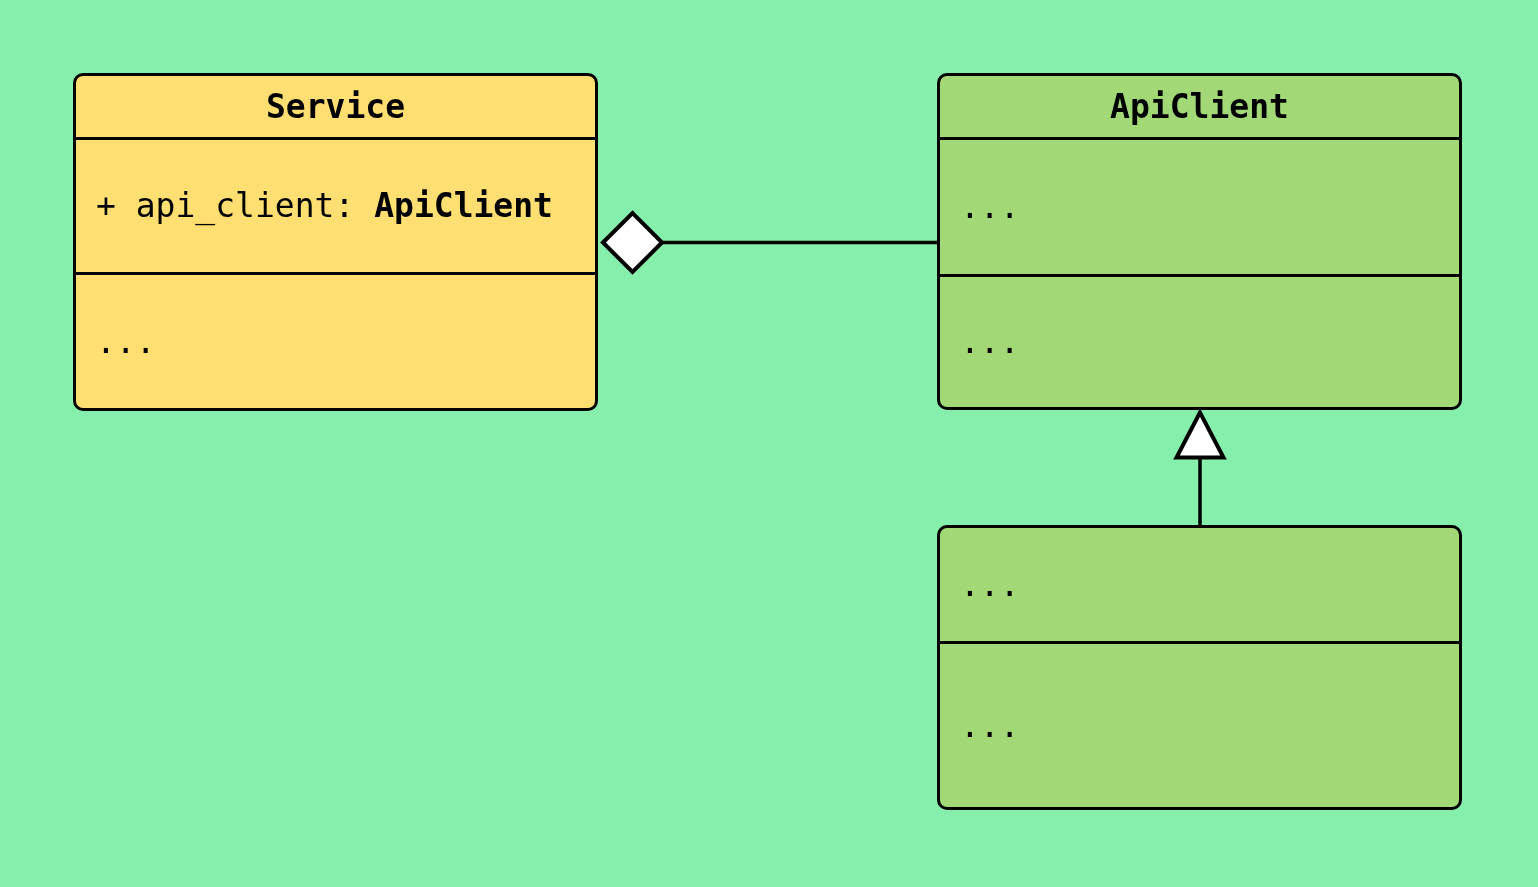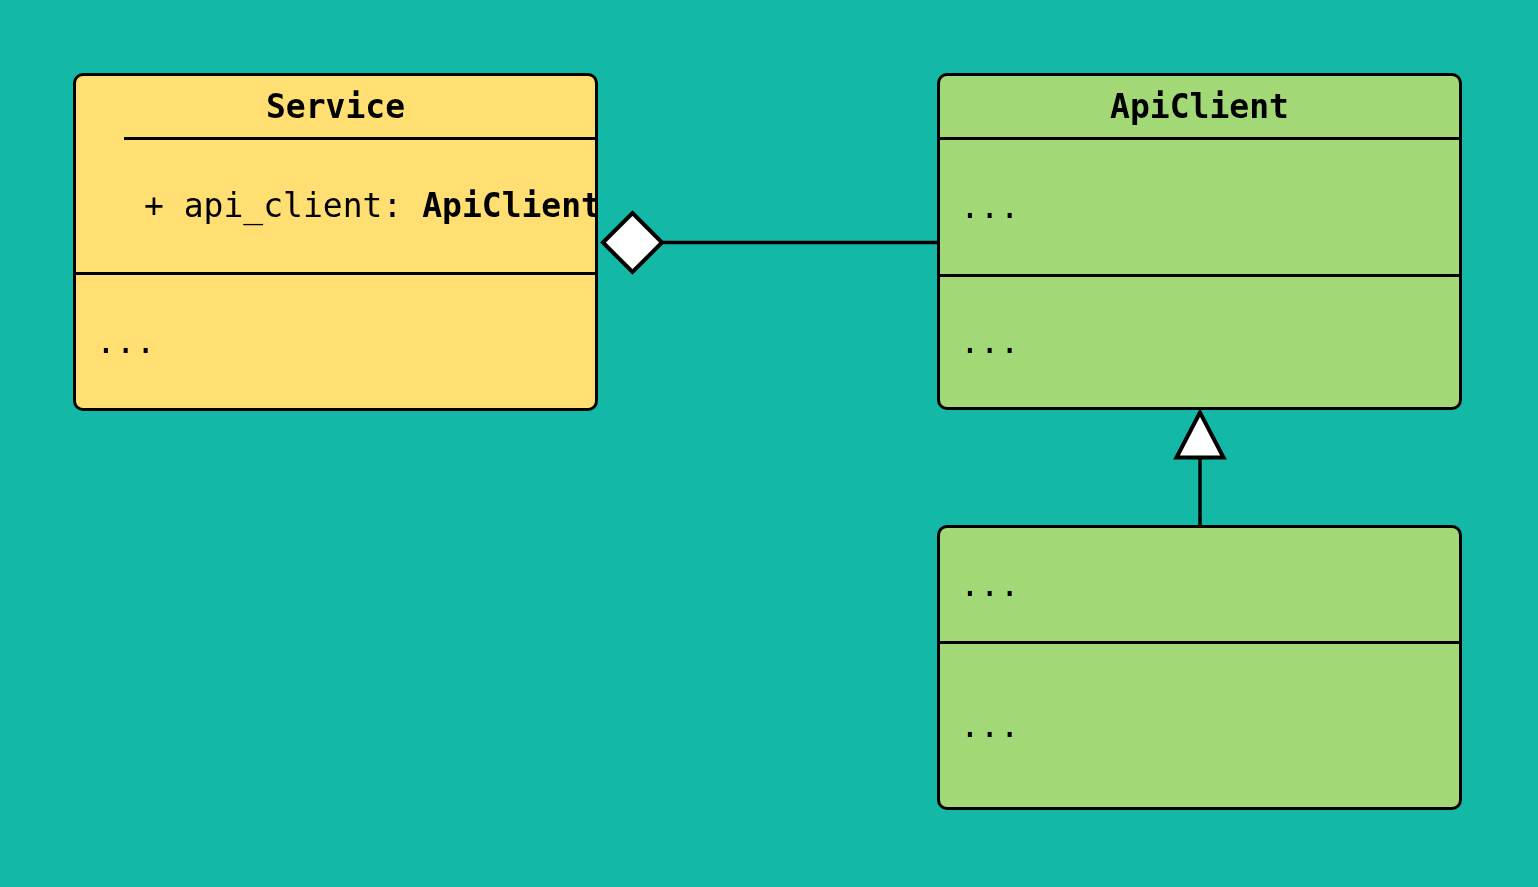--- a/index.html
+++ b/index.html
@@ -11,7 +11,7 @@
     position: relative;
     width: 1538px;
     height: 887px;
-    background: #14b8a6;
+    background: #86efac;
     font-family: "DejaVu Sans Mono", "Liberation Mono", monospace;
     color: #000000;
     overflow: hidden;

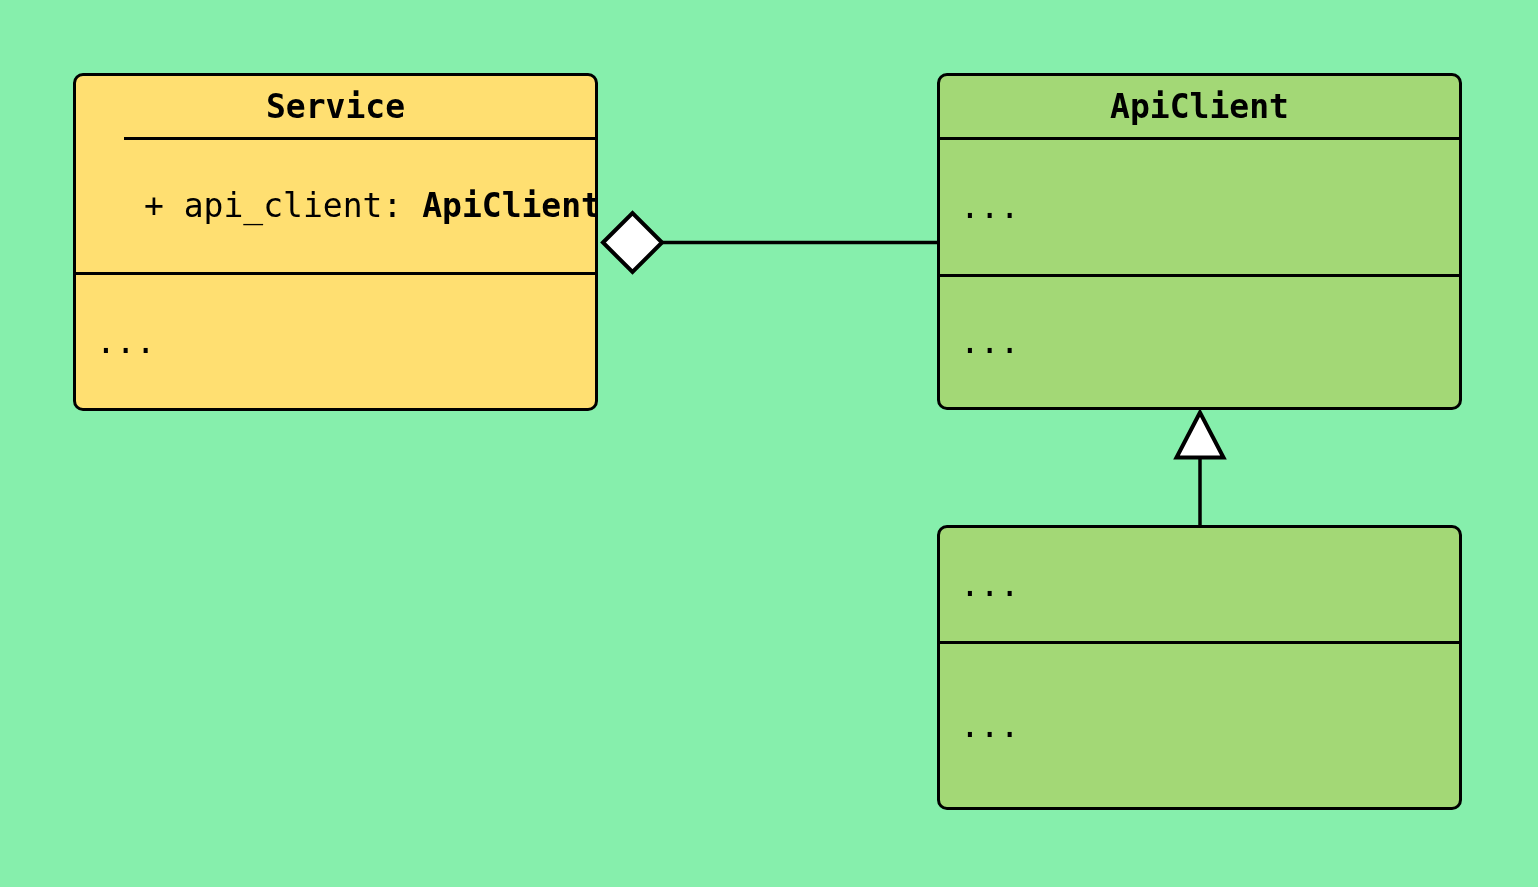--- a/index.html
+++ b/index.html
@@ -74,7 +74,7 @@
 
   <div class="class-box yellow" style="left:73px; top:73px; width:525px; height:338px;">
     <div class="compartment title" style="height:61px;">Service</div>
-    <div class="compartment" style="height:135px;margin-left:48px;">
+    <div class="compartment" style="height:135px;">
       <span><span>+ api_client: </span><span class="type-ref">ApiClient</span></span>
     </div>
     <div class="compartment" style="flex:1 1 auto;">

